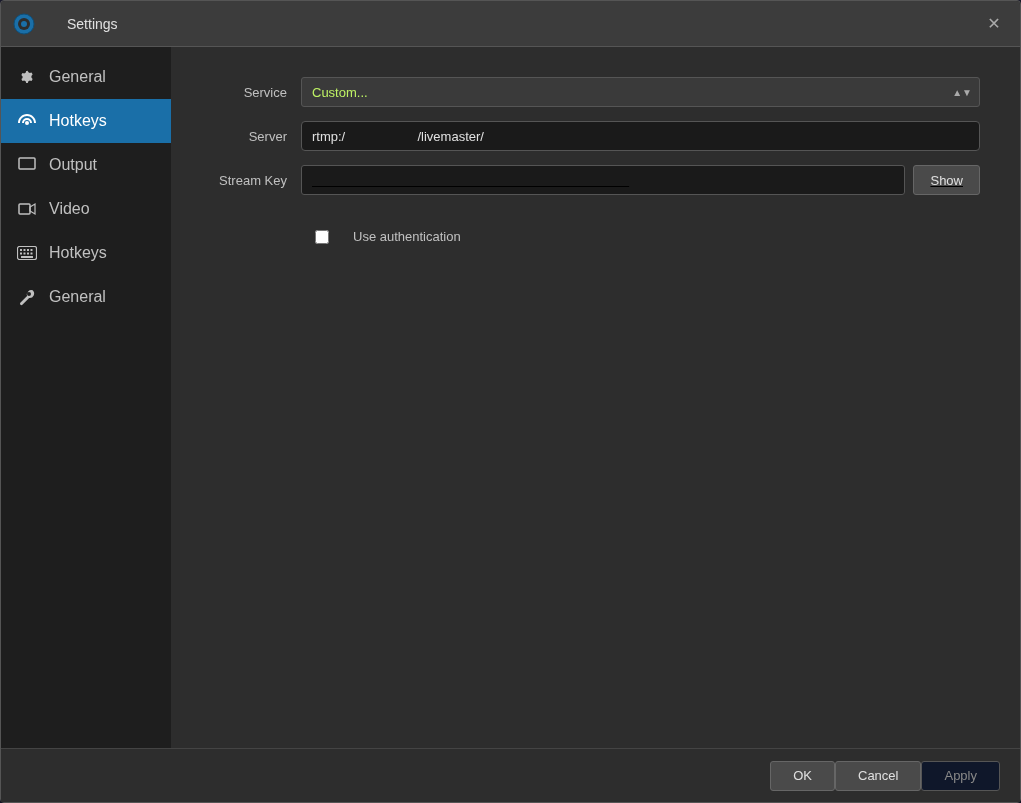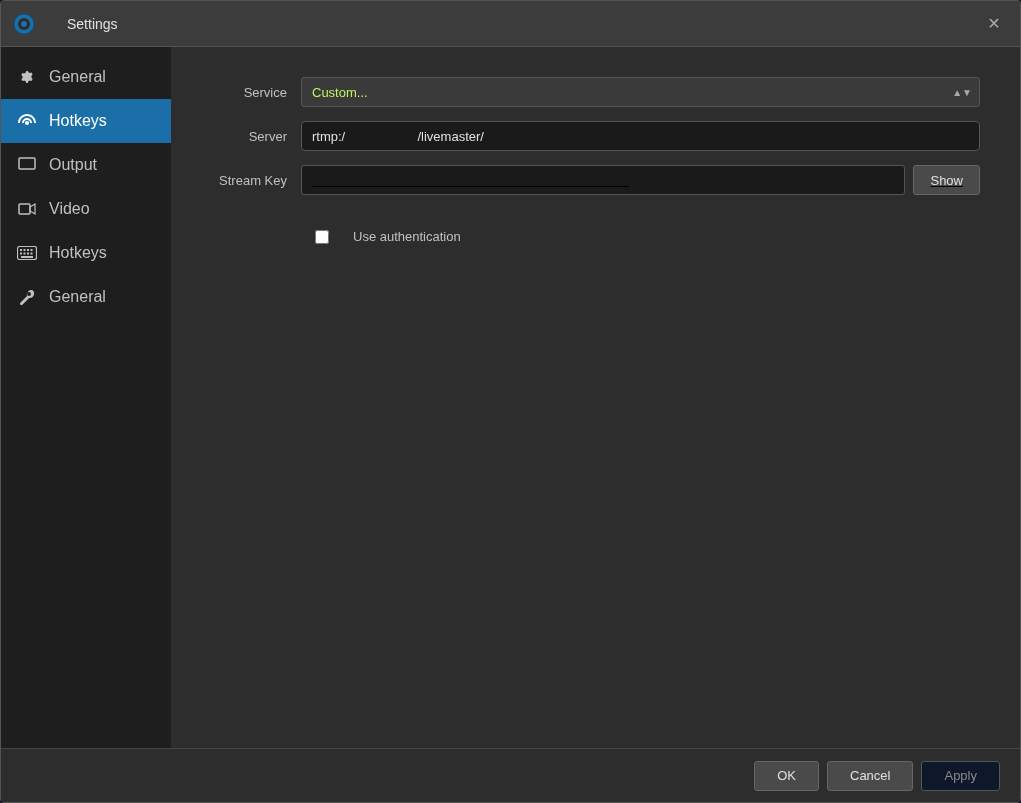--- a/index.html
+++ b/index.html
@@ -198,7 +198,7 @@
       align-items: center;
       justify-content: flex-end;
       padding: 0 20px;
-      gap: 8px;
+      gap: 0;
       flex-shrink: 0;
     }
     .footer-btn {

